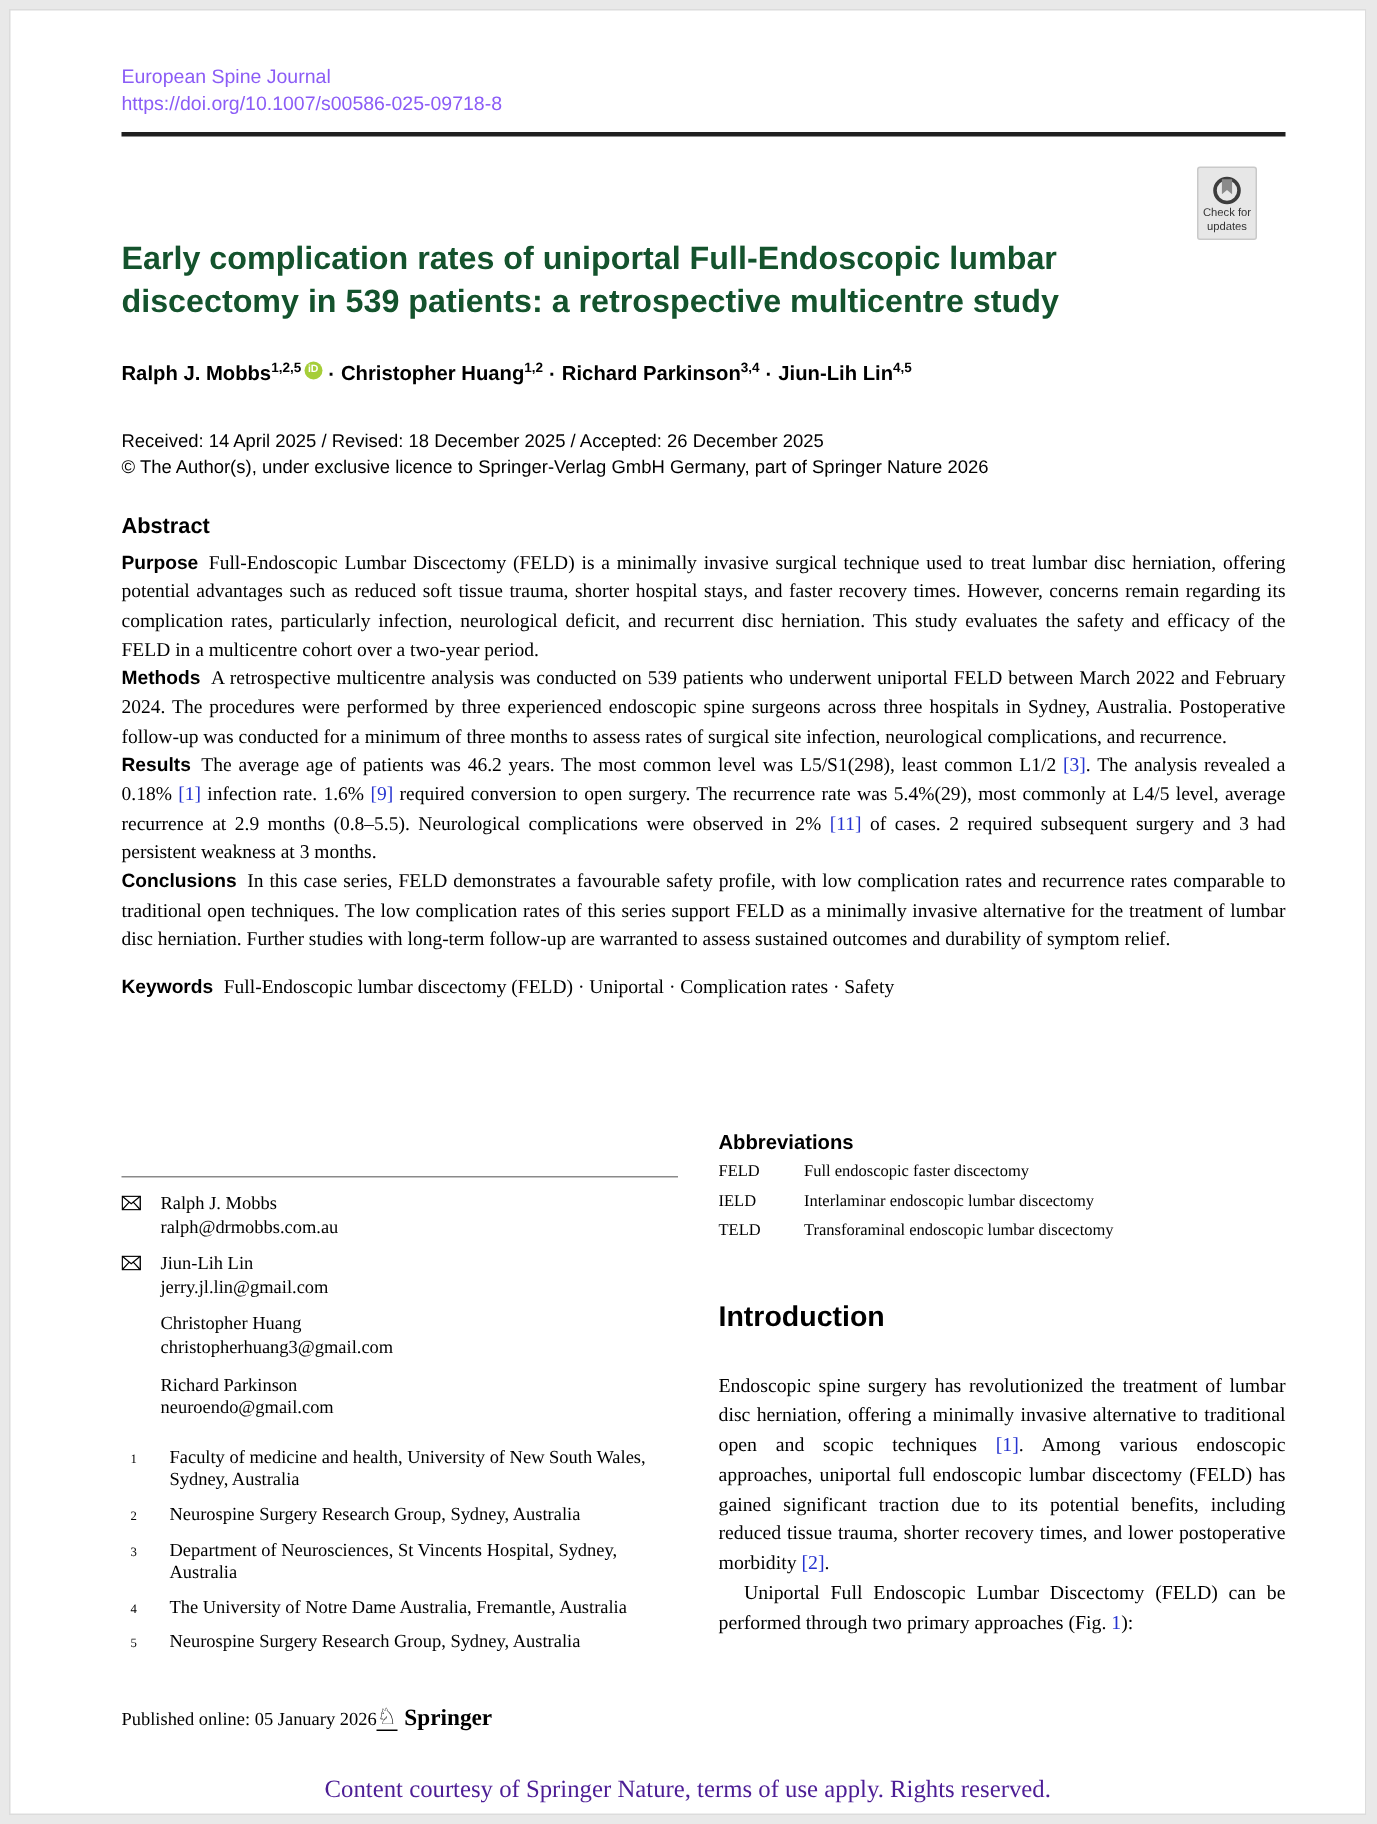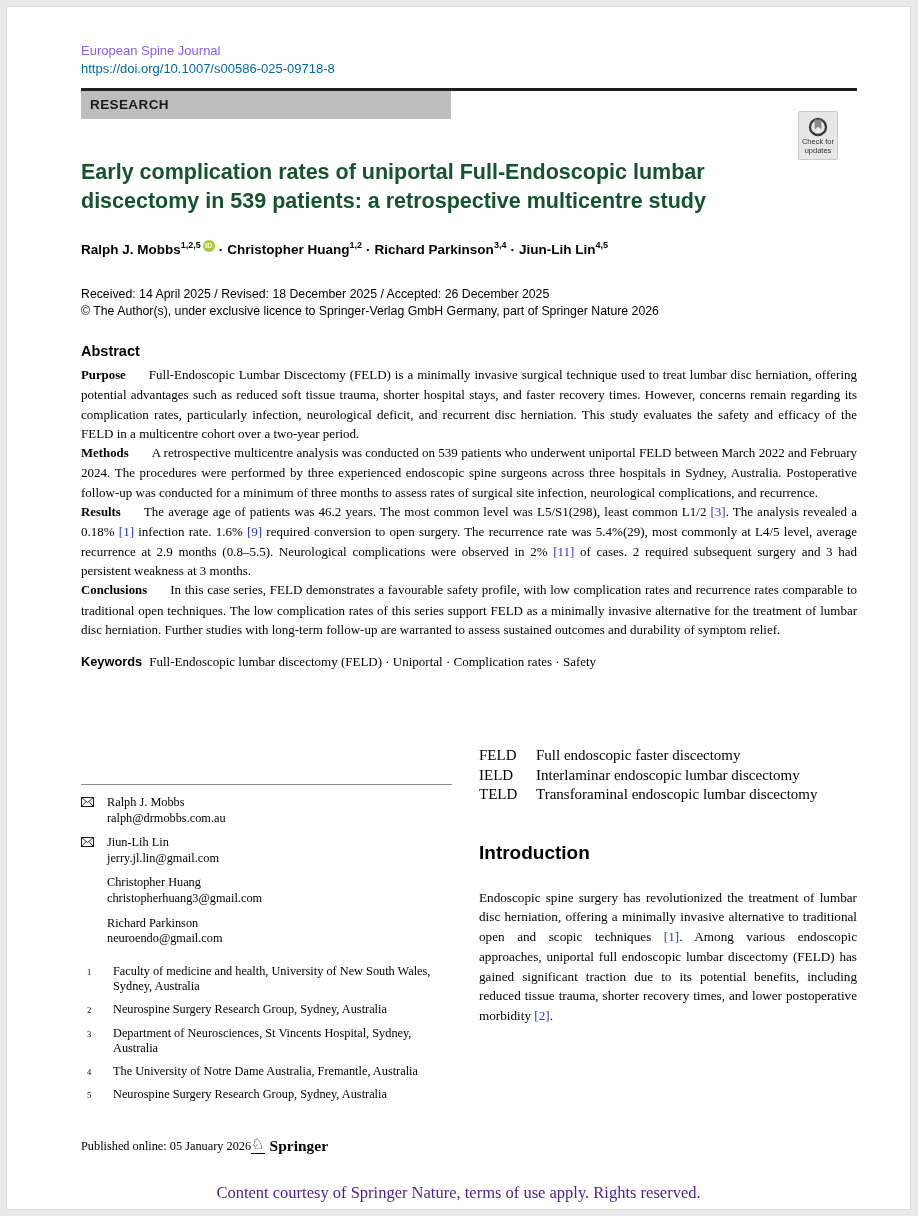--- a/index.html
+++ b/index.html
@@ -11,7 +11,7 @@
 
   
   .journal-line{position:absolute;left:74px;top:36px;font-size:13px;color:#8b5cf6;}
-  .doi-line{position:absolute;left:74px;top:54px;font-size:13px;color:#0369a1;}
+  .doi-line{position:absolute;left:74px;top:54px;font-size:13px;color:#8b5cf6;}
   .top-rule{position:absolute;left:74px;top:81px;width:776px;height:2.5px;background:#1f1f1f;}
   .banner{position:absolute;left:74px;top:84px;width:370px;height:28px;background:#bdbdbd;}
   .banner span{display:block;padding-left:9px;line-height:28px;font-size:13.5px;font-weight:bold;

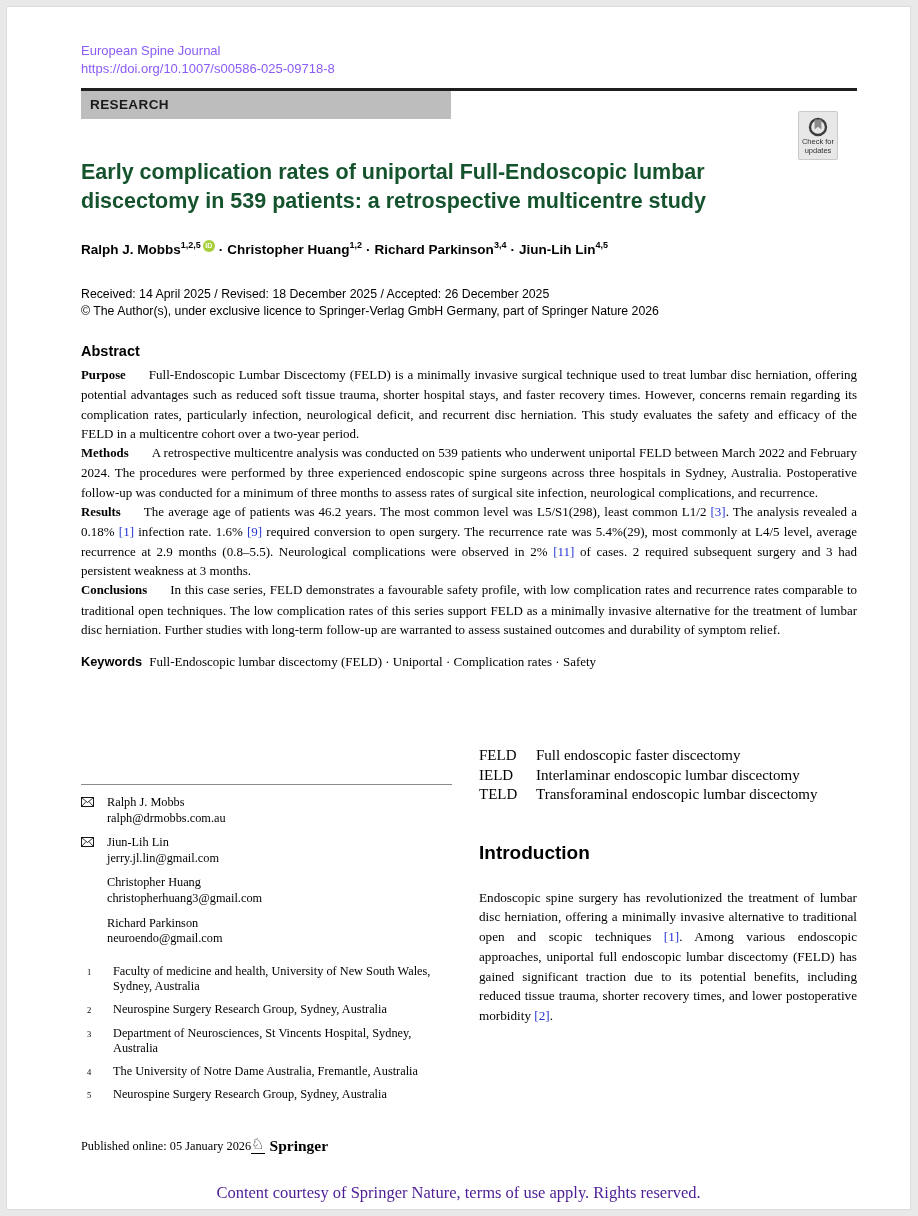--- a/index.html
+++ b/index.html
@@ -82,9 +82,6 @@
   <div class="journal-line">European Spine Journal</div>
   <div class="doi-line">https://doi.org/10.1007/s00586-025-09718-8</div>
   <div class="top-rule"></div>
-  <div class="banner">
-    <span>RESEARCH</span>
-  </div>
 
   <div class="badge">
     <svg width="22" height="22" viewBox="0 0 22 22">

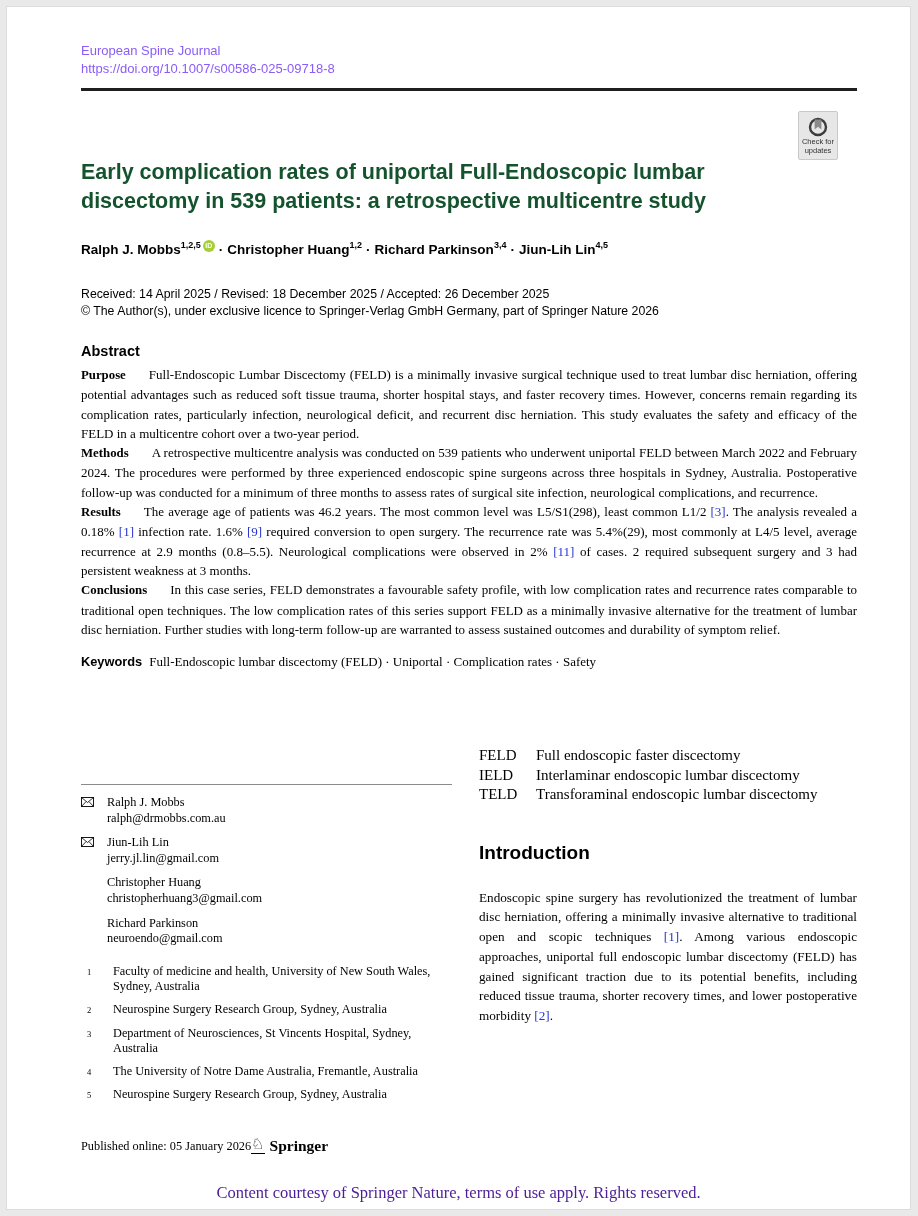--- a/index.html
+++ b/index.html
@@ -38,7 +38,7 @@
   .abstract{top:336px;}
   .abs-head{font-size:14.5px;font-weight:bold;margin:0 0 6px 0;}
   .abs-sec{font-family:"Liberation Serif",serif;font-size:13px;line-height:19.3px;text-align:justify;margin:0;}
-  .plabel{font-family:Liberation Serif, serif;font-size:12.8px;font-weight:bold;padding-right:23px;margin-top:16px;}
+  .plabel{font-family:Liberation Sans, sans-serif;font-size:12.8px;font-weight:bold;padding-right:7px;margin-top:16px;}
   .cite{color:#2533d0;cursor:pointer;}
   .keywords{margin-top:15px;font-family:"Liberation Serif",serif;font-size:13px;}
   .kw-label{font-family:"Liberation Sans",sans-serif;font-size:12.8px;font-weight:bold;padding-right:7px;}

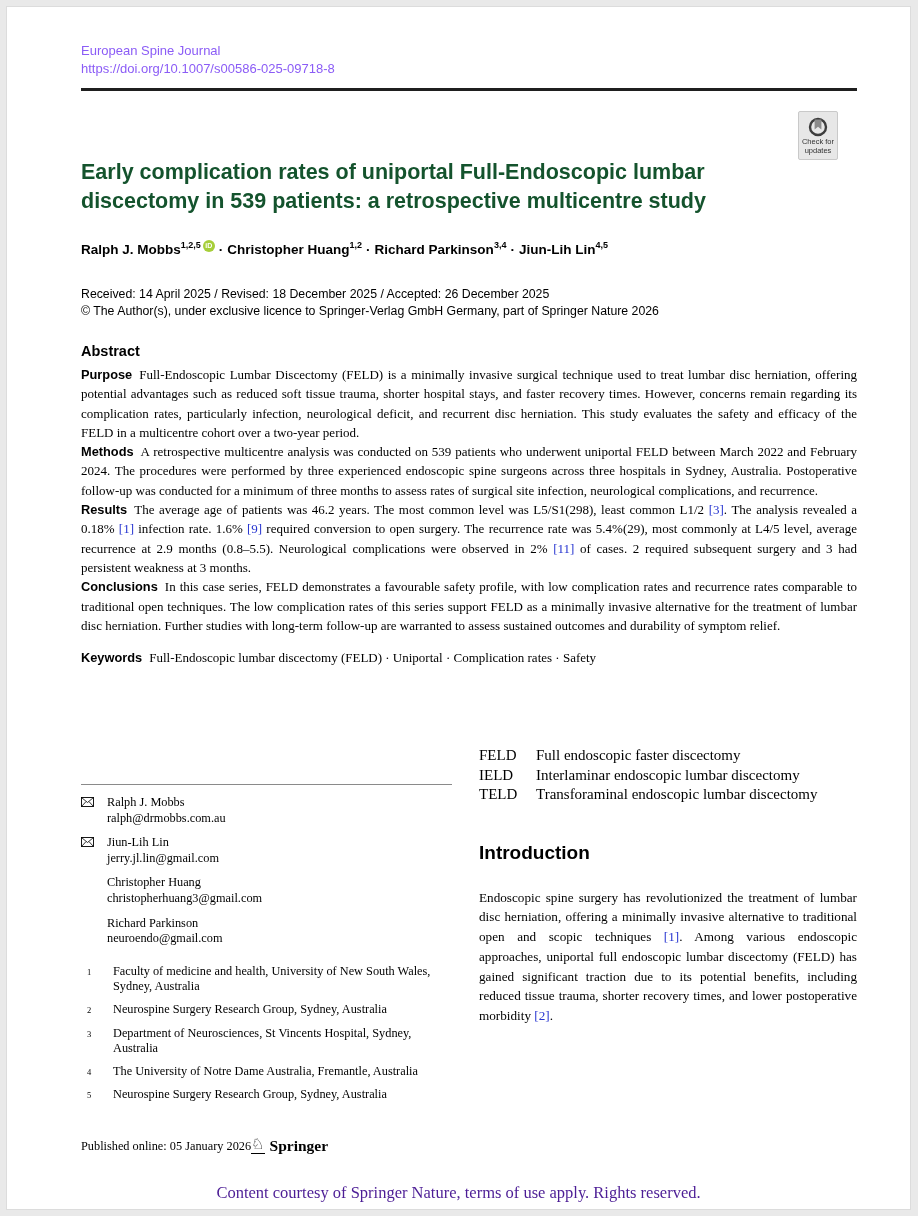--- a/index.html
+++ b/index.html
@@ -174,6 +174,7 @@
     </div>
 
     <div class="col-right">
+      <div class="abbr-head">Abbreviations</div>
       <div class="abbr-row">
         <div class="abbr-term">FELD</div>
         <div>Full endoscopic faster discectomy</div>

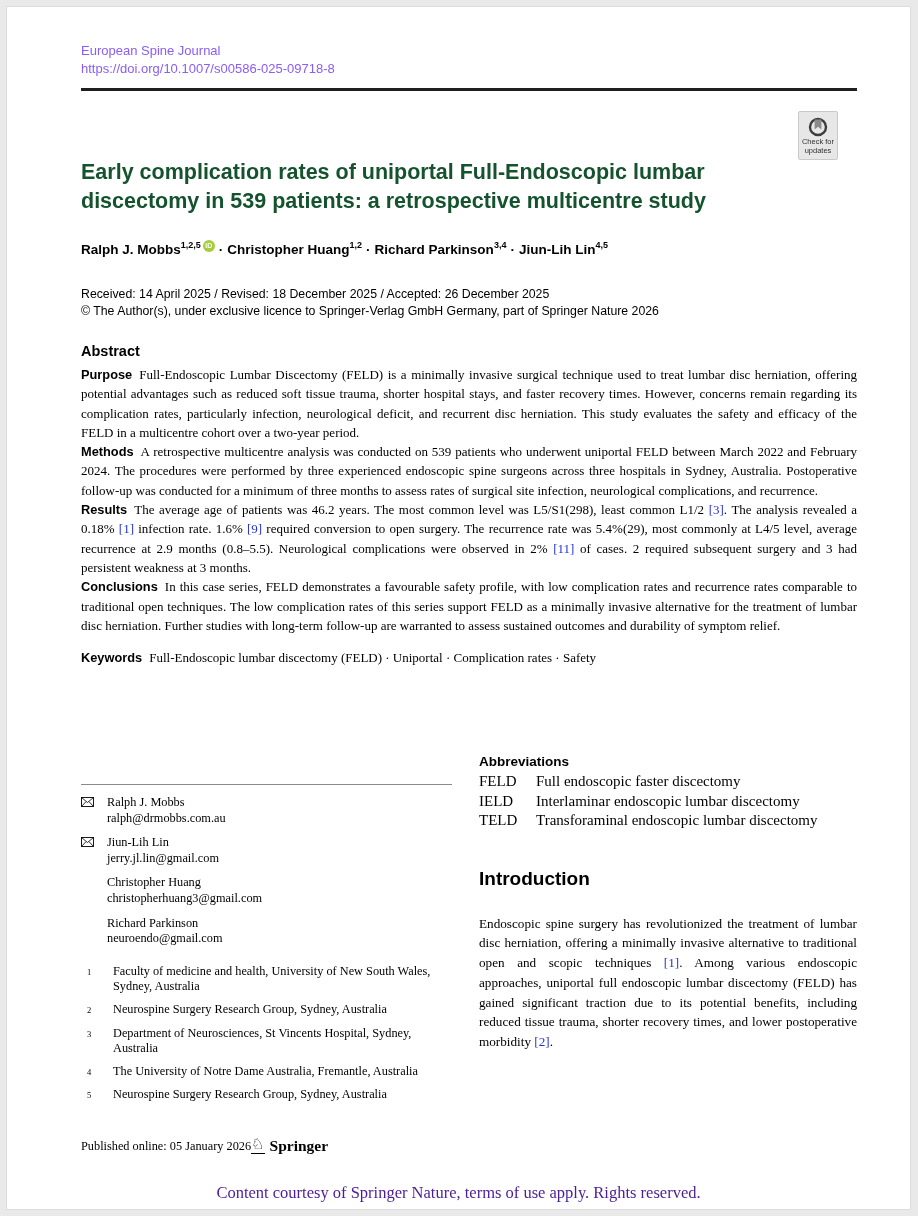--- a/index.html
+++ b/index.html
@@ -57,7 +57,7 @@
   .affil-t{flex:1;}
 
   .abbr-head{font-size:13.5px;font-weight:bold;margin:8px 0 3px 0;}
-  .abbr-row{display:flex;font-family:"Liberation Serif",serif;font-size:15px;line-height:19.5px;}
+  .abbr-row{display:flex;font-family:"Liberation Serif",serif;font-size:11px;line-height:19.5px;}
   .abbr-term{width:57px;flex:none;}
   .intro-head{font-size:19px;font-weight:bold;margin:37px 0 24px 0;}
   .intro-p{font-family:"Liberation Serif",serif;font-size:13.2px;line-height:19.8px;text-align:justify;margin:0;}

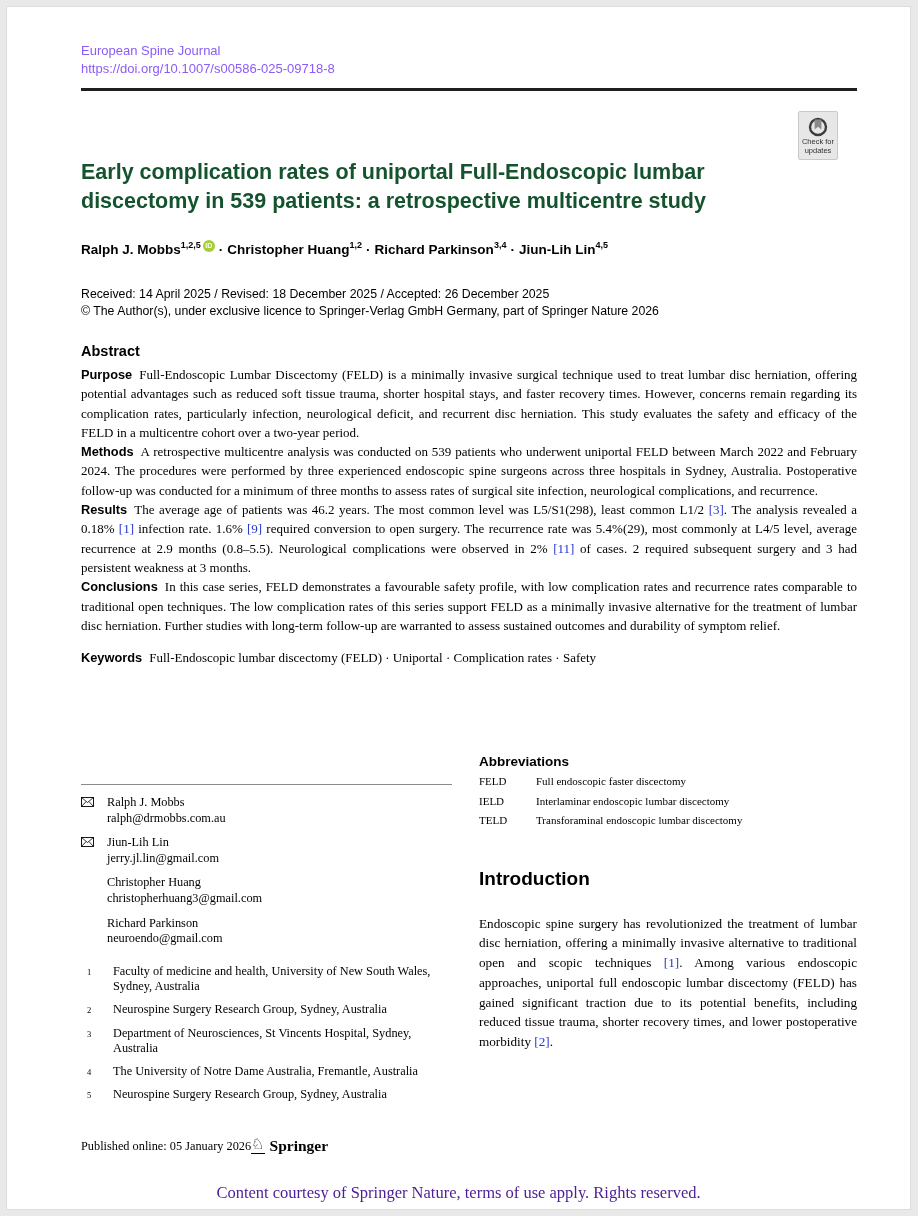--- a/index.html
+++ b/index.html
@@ -190,6 +190,7 @@
 
       <div class="intro-head">Introduction</div>
       <p class="intro-p"><span>Endoscopic spine surgery has revolutionized the treatment of lumbar disc herniation, offering a minimally invasive alternative to traditional open and scopic techniques </span><span class="cite">[1]</span><span>. Among various endoscopic approaches, uniportal full endoscopic lumbar discectomy (FELD) has gained significant traction due to its potential benefits, including reduced tissue trauma, shorter recovery times, and lower postoperative morbidity </span><span class="cite">[2]</span><span>.</span></p>
+      <p class="intro-p indent"><span>Uniportal Full Endoscopic Lumbar Discectomy (FELD) can be performed through two primary approaches (Fig. </span><span class="cite">1</span><span>):</span></p>
     </div>
   </div>
 

